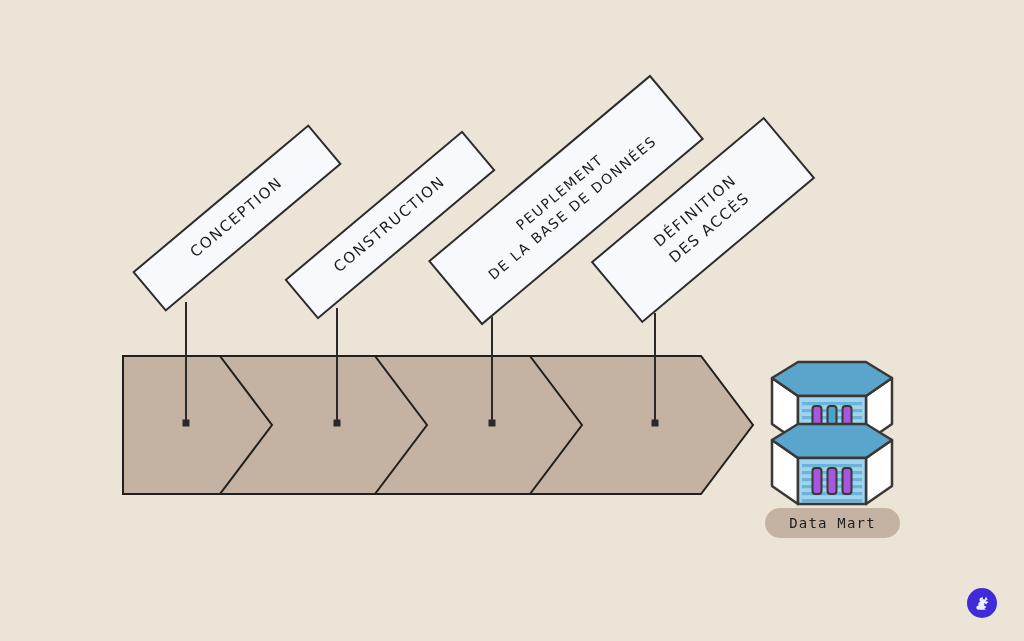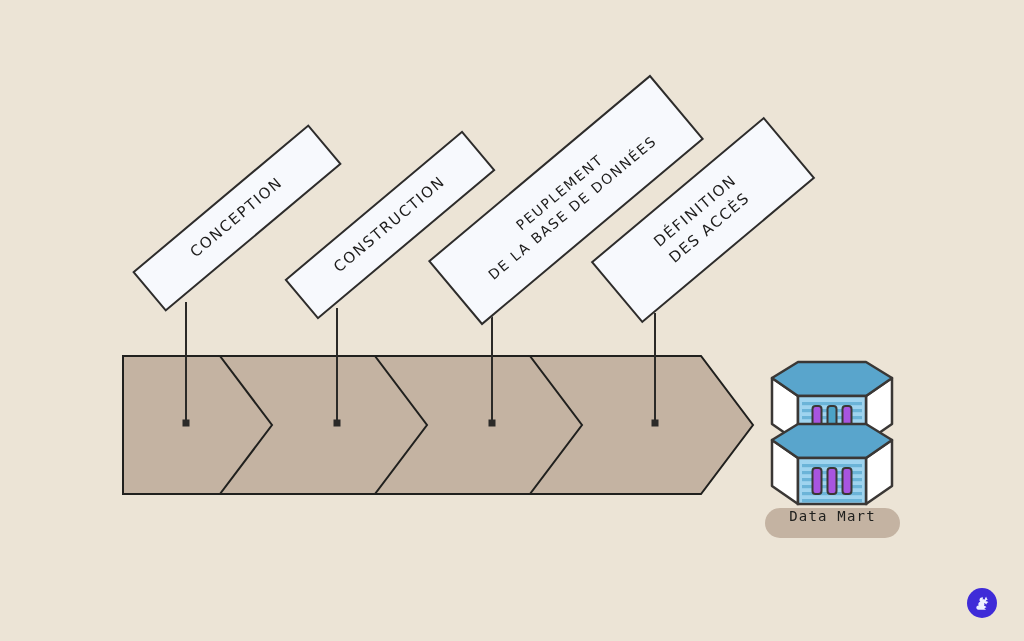--- a/index.html
+++ b/index.html
@@ -55,7 +55,7 @@
     background: #c4b3a2;
     border-radius: 999px;
     display: flex;
-    align-items: flex-start;
+    align-items: center;
     justify-content: center;
     color: #20201e;
     font-family: "DejaVu Sans Mono", monospace;

